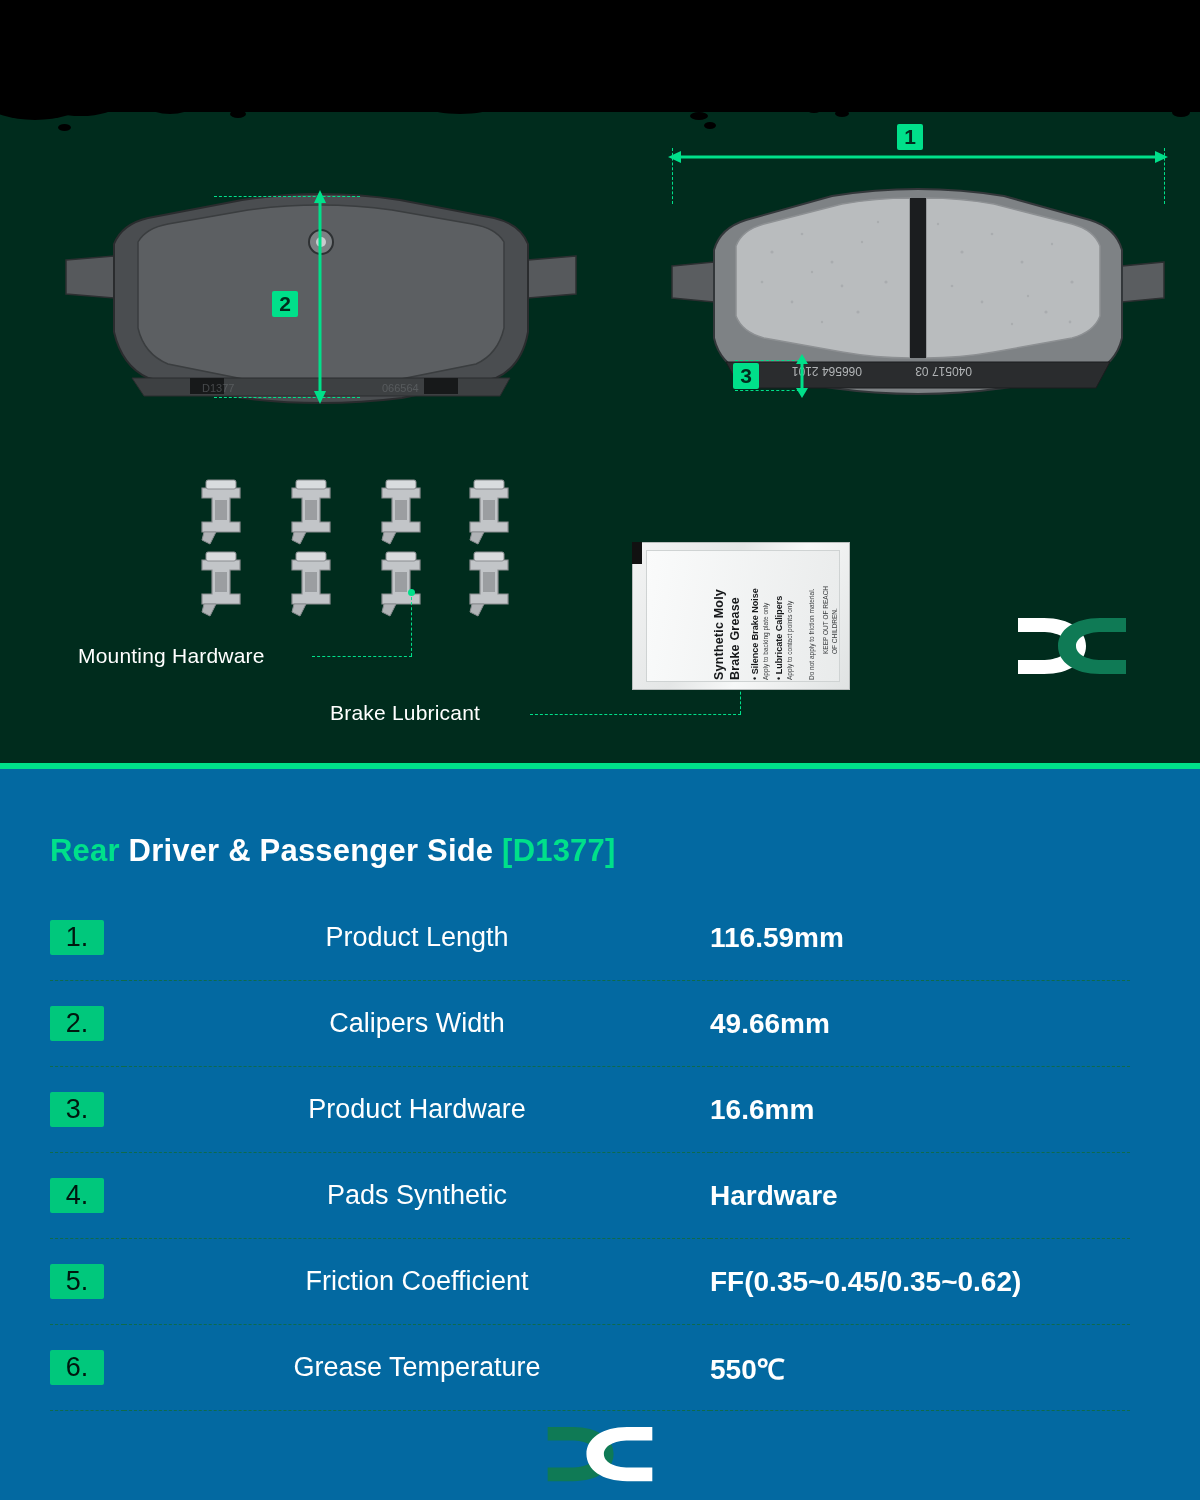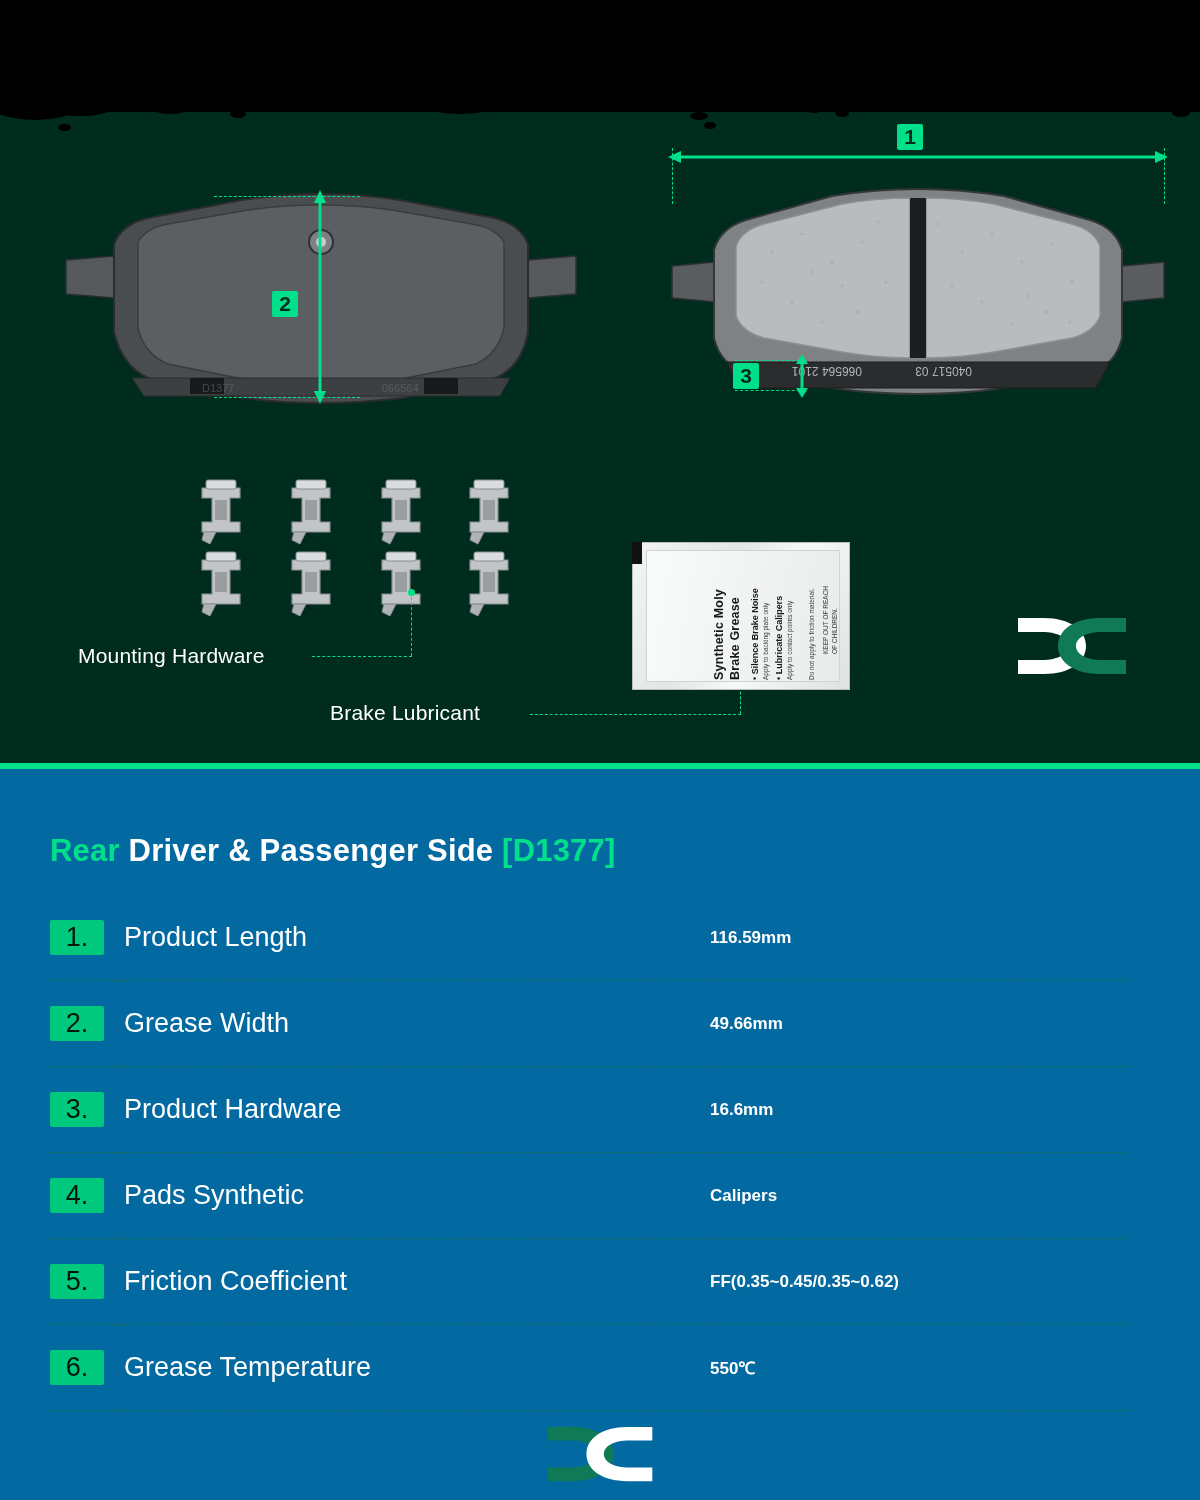--- a/index.html
+++ b/index.html
@@ -205,6 +205,7 @@
     font-size: 27px;
     font-weight: 400;
     padding-left: 20px;
+    text-align: center;
   }
   td.value {
     width: 420px;

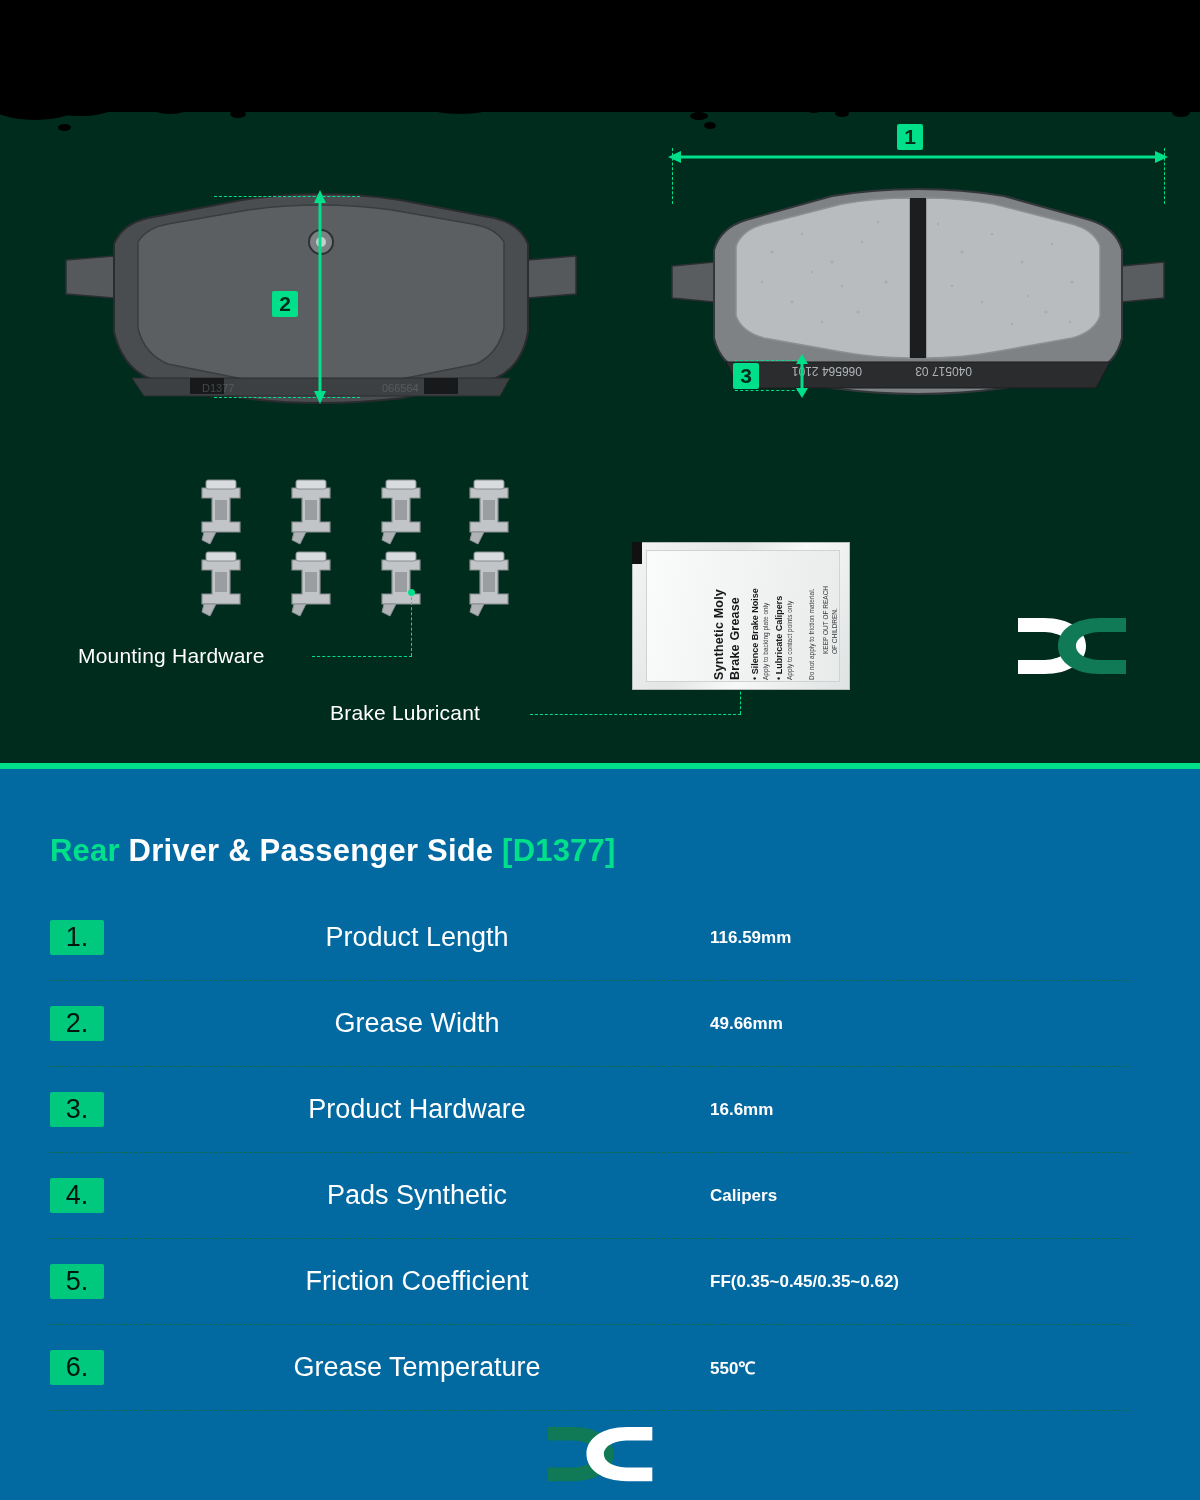--- a/index.html
+++ b/index.html
@@ -210,7 +210,7 @@
   td.value {
     width: 420px;
     color: #ffffff;
-    font-size: 17px;
+    font-size: 28px;
     font-weight: 700;
     padding-left: 6px;
   }

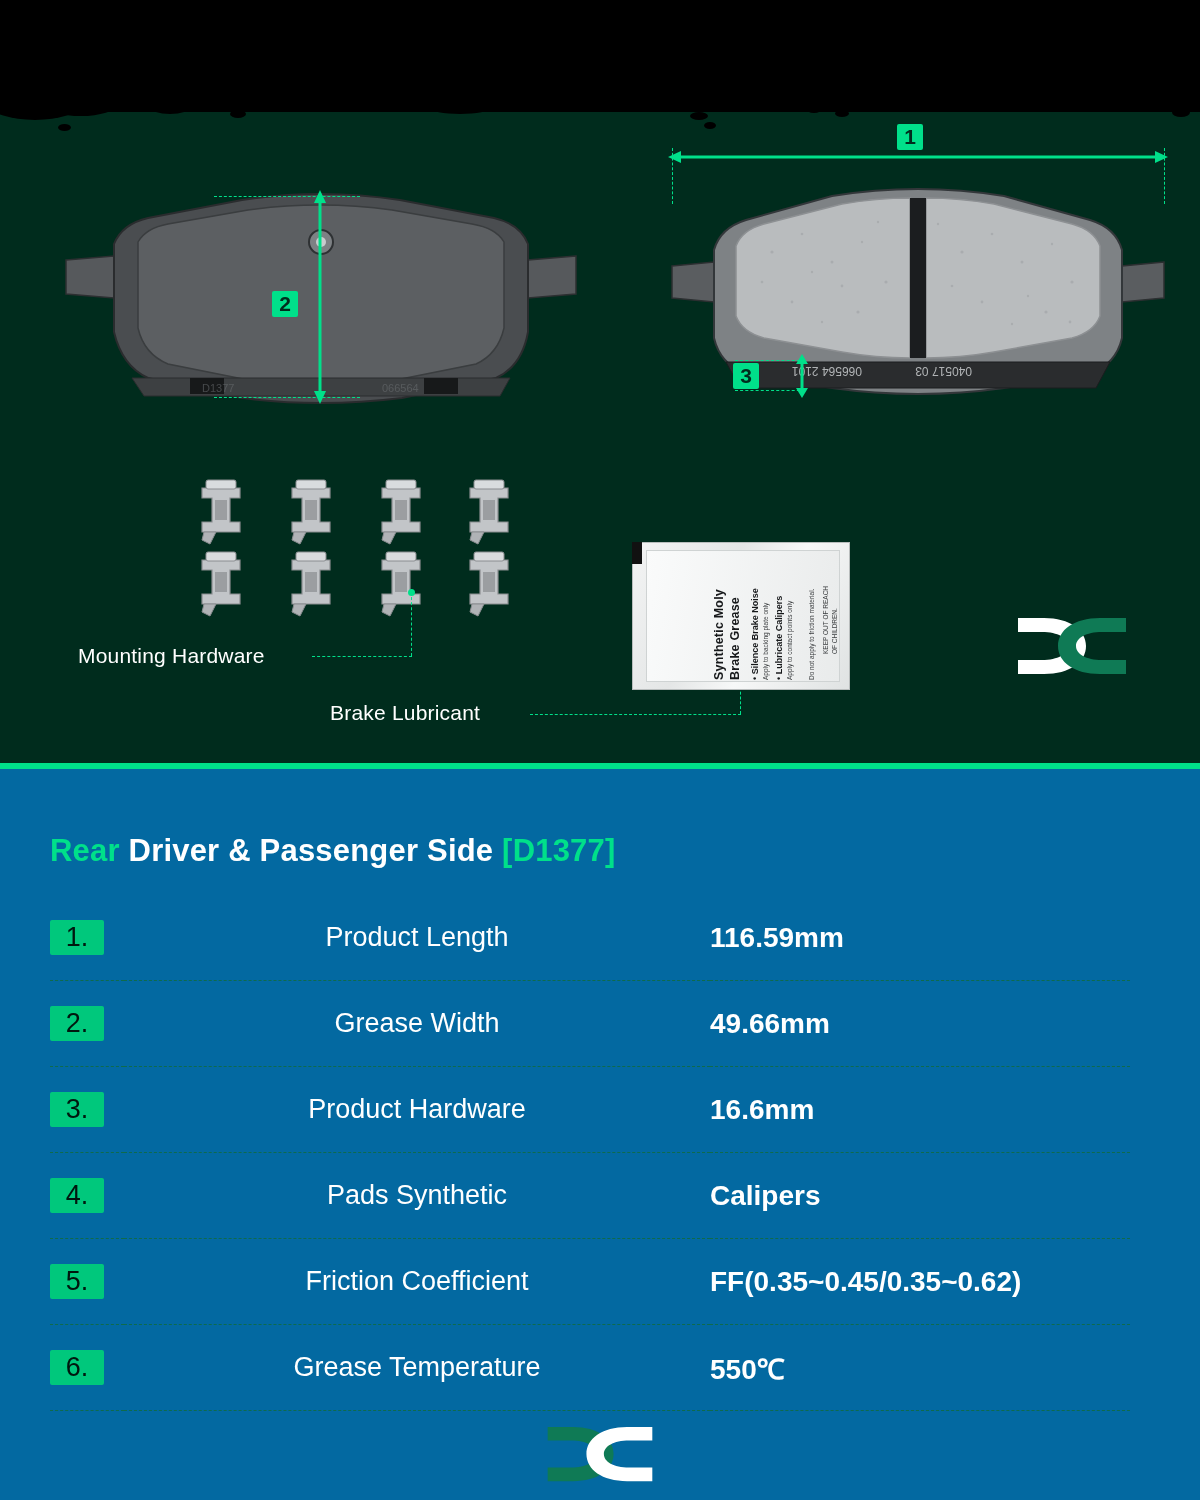--- a/index.html
+++ b/index.html
@@ -443,7 +443,7 @@
         <td class="num">
           <span class="numbox">2.</span>
         </td>
-        <td class="label">Grease Width</td>
+        <td class="label">Calipers Width</td>
         <td class="value">49.66mm</td>
       </tr>
       <tr>

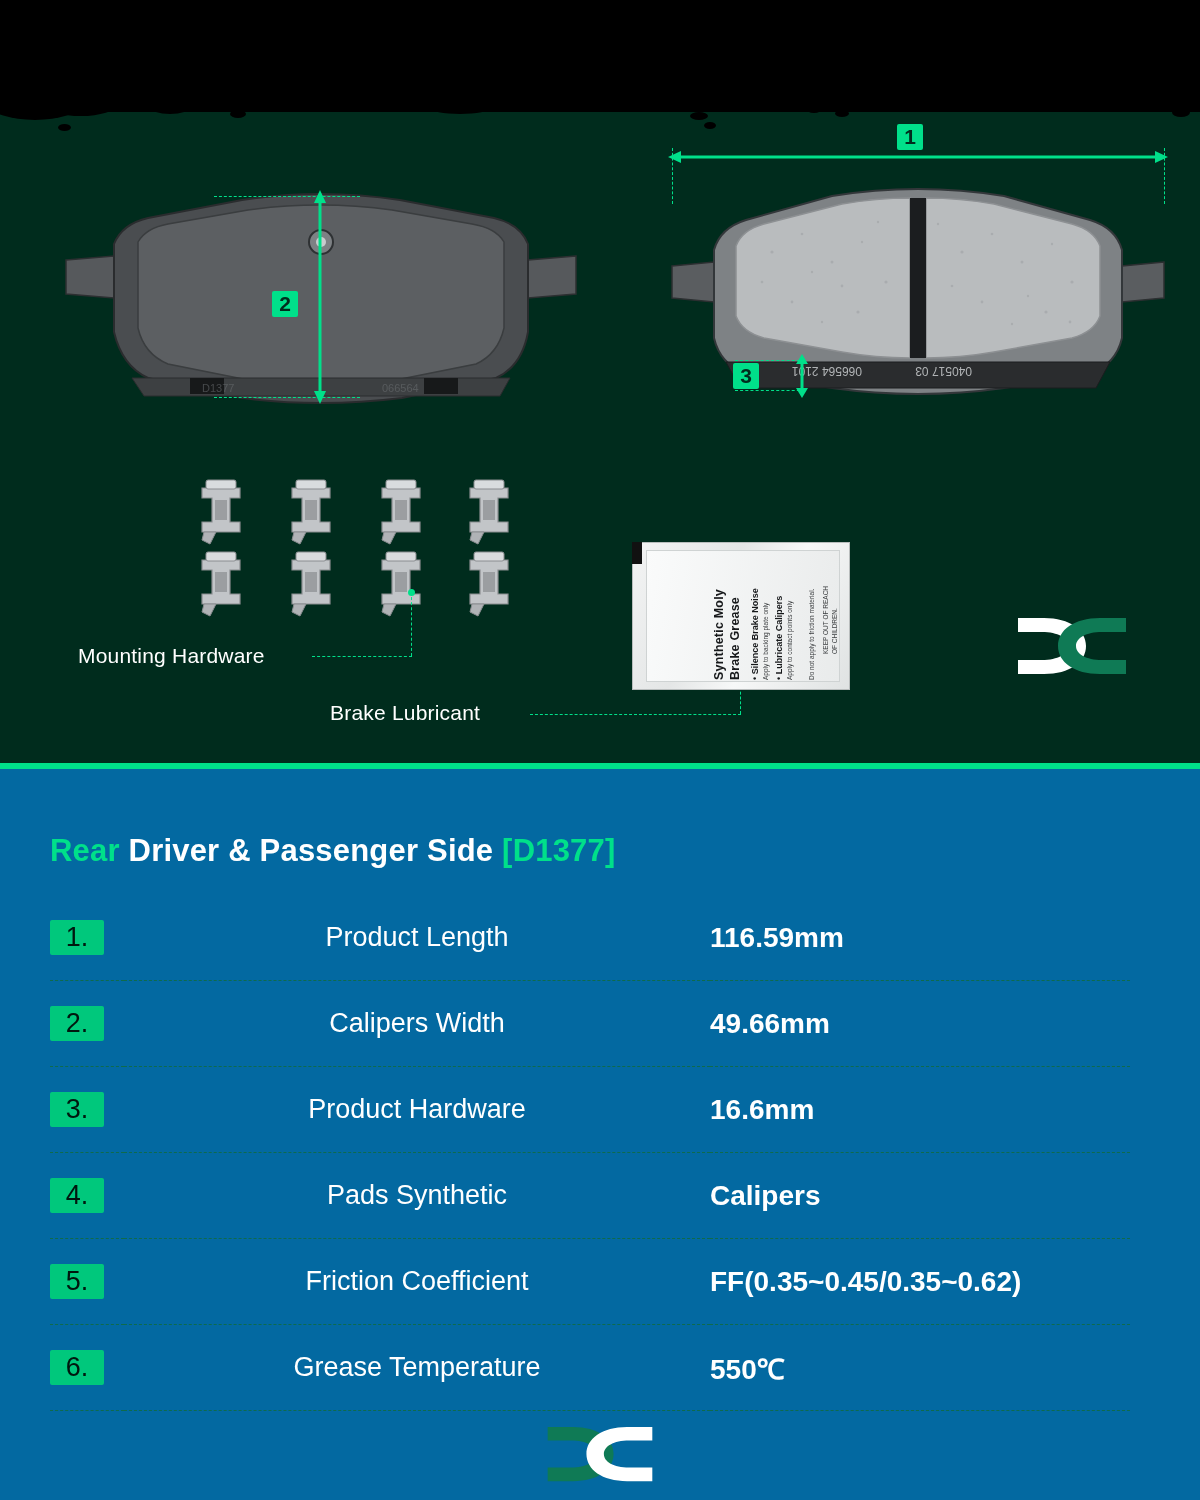--- a/index.html
+++ b/index.html
@@ -458,7 +458,7 @@
           <span class="numbox">4.</span>
         </td>
         <td class="label">Pads Synthetic</td>
-        <td class="value">Calipers</td>
+        <td class="value">Hardware</td>
       </tr>
       <tr>
         <td class="num">

